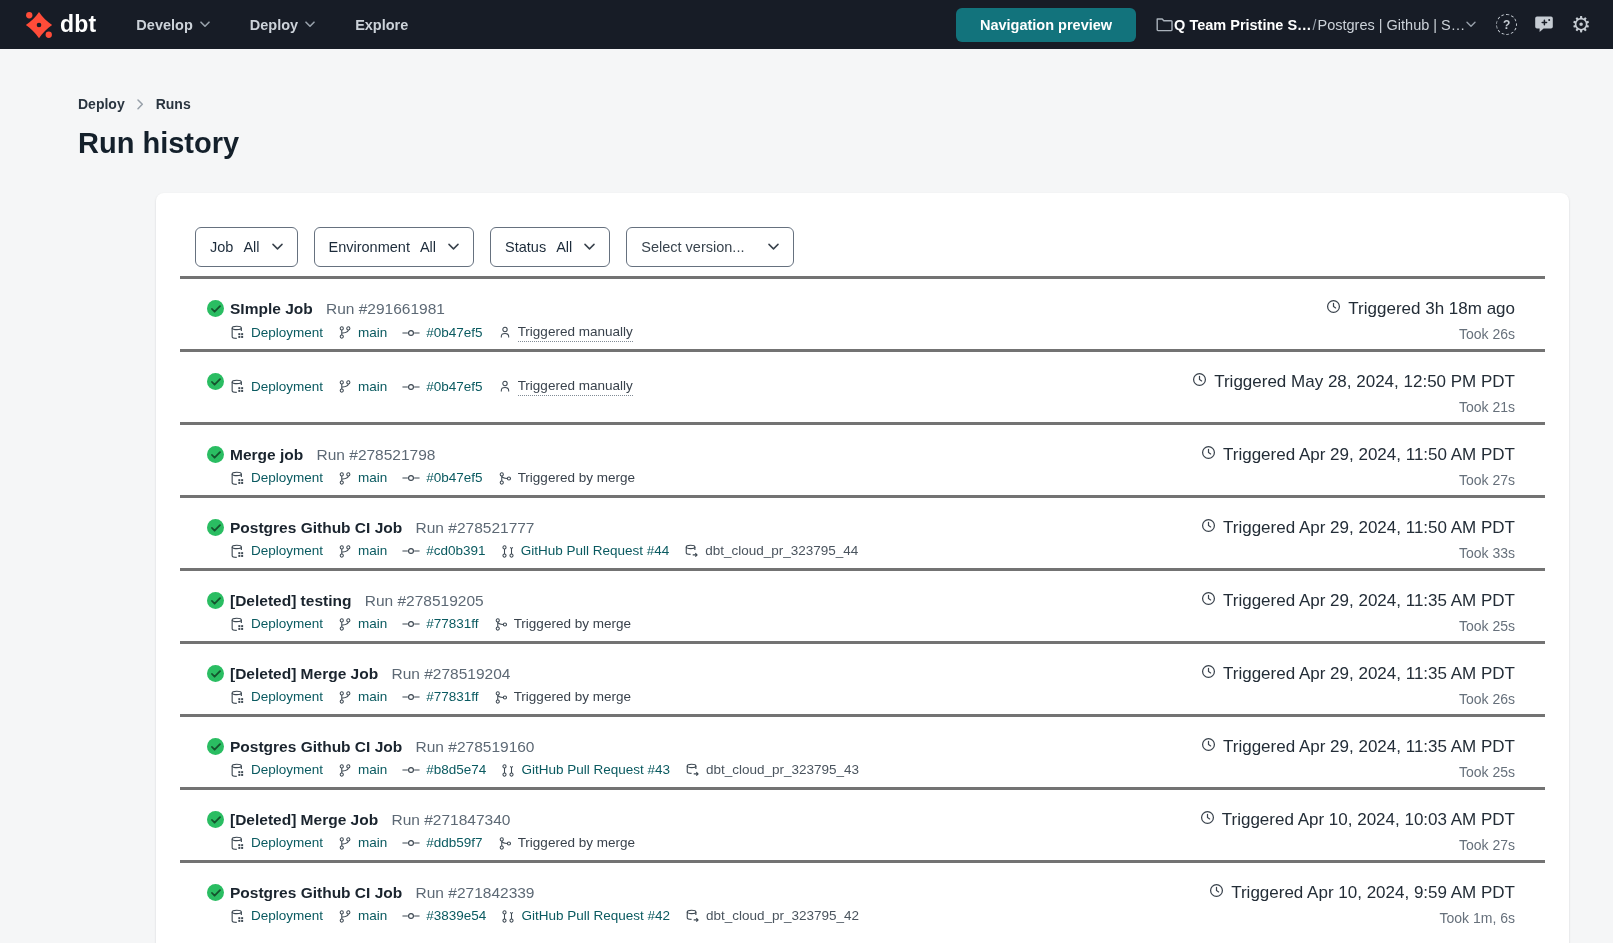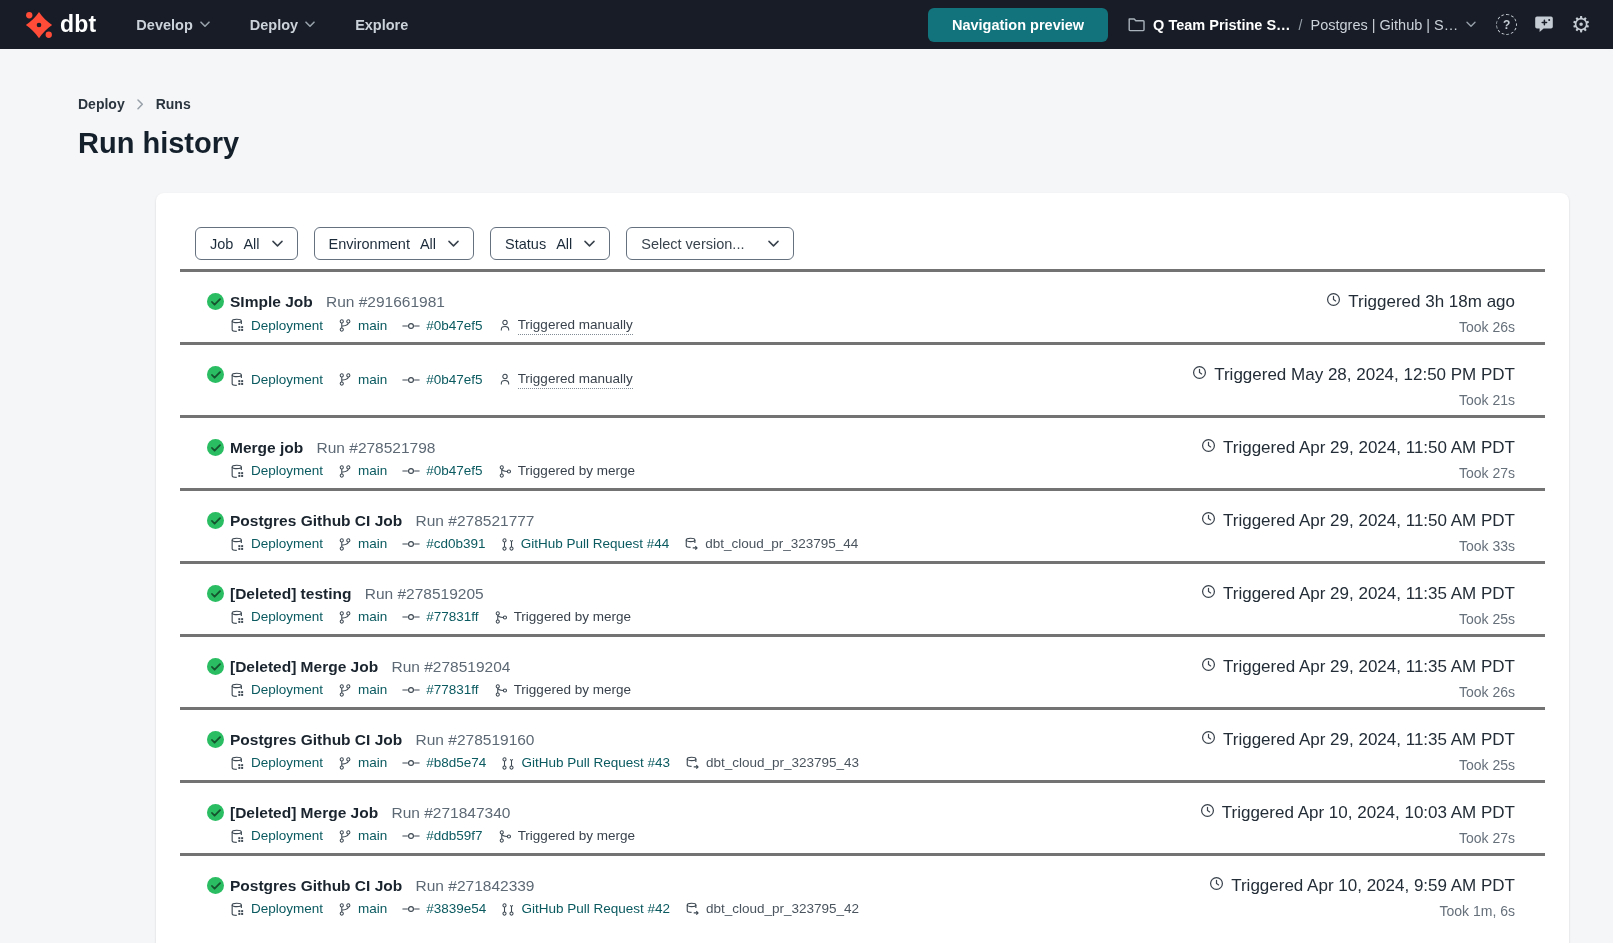--- a/index.html
+++ b/index.html
@@ -33,7 +33,7 @@
     font-family: inherit; font-size: 14.5px; font-weight: 700;
     padding: 9px 24px; border-radius: 6px; cursor: pointer;
   }
-  .project-selector { display: flex; align-items: center; gap: 8px; cursor: pointer; }
+  .project-selector { display: flex; align-items: center; gap: 1px; cursor: pointer; }
   .ps-account { color: #fff; font-size: 14.5px; font-weight: 700; }
   .ps-sep { color: #98a1ab; font-size: 14px; }
   .ps-project { color: #ccd2d9; font-size: 14.5px; font-weight: 400; }

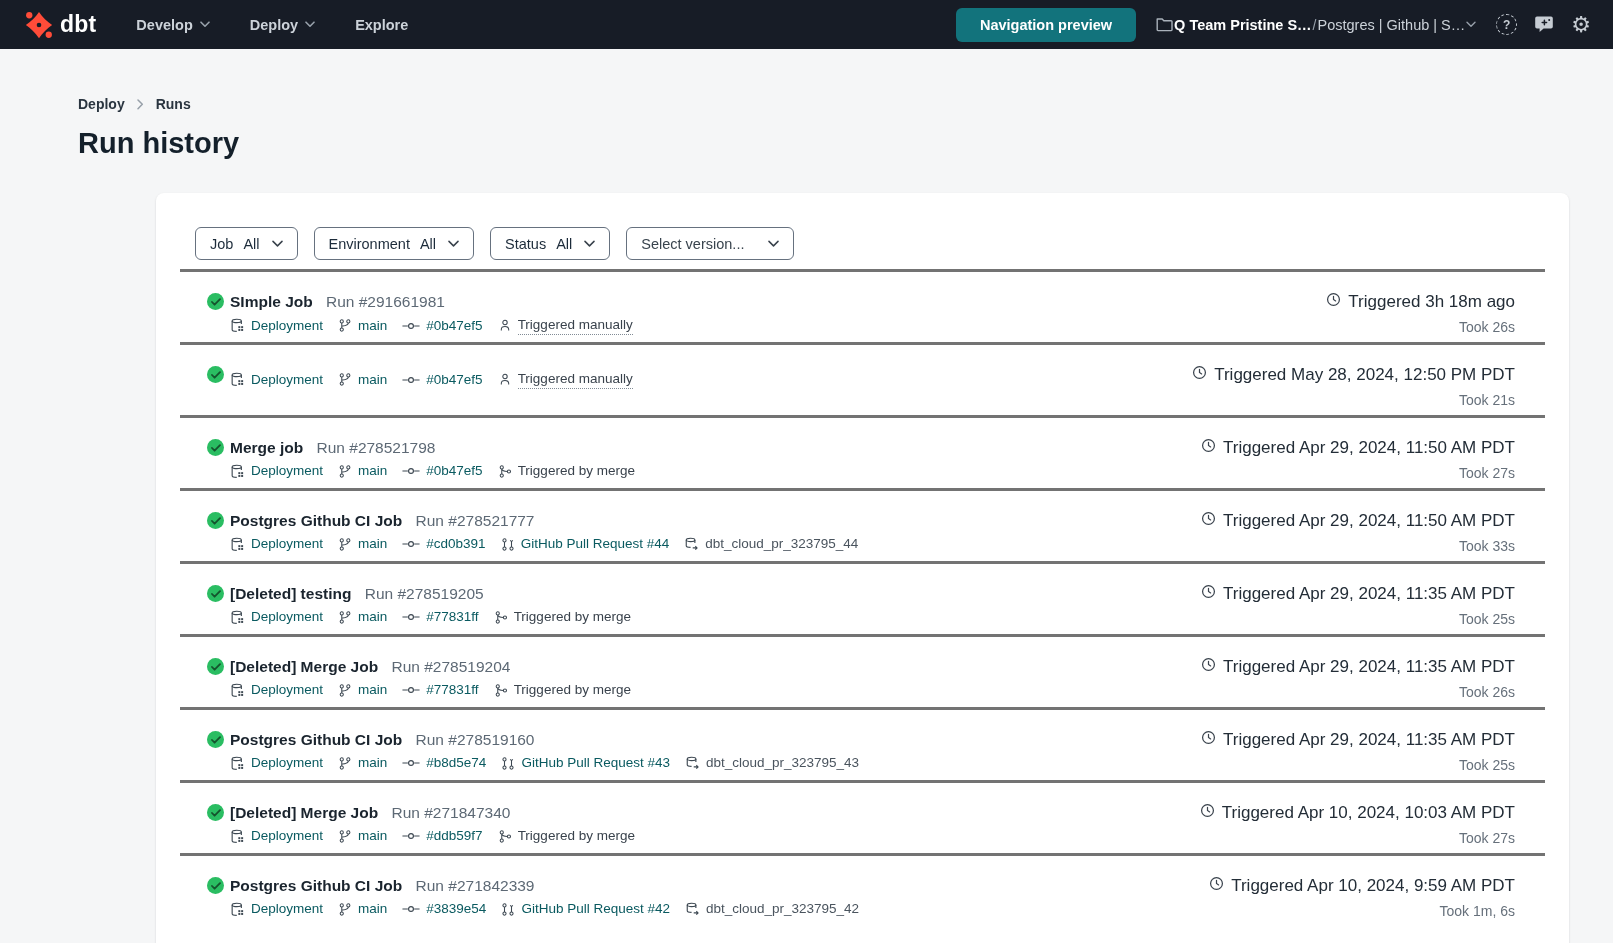--- a/index.html
+++ b/index.html
@@ -69,7 +69,7 @@
   .filters { display: flex; gap: 16px; padding: 34px 39px 9px 39px; }
   .filter-pill {
     display: flex; align-items: center; gap: 10px;
-    height: 33px; padding: 0 14px;
+    height: 40px; padding: 0 14px;
     border: 1px solid #66717f; border-radius: 6px; background: #fff;
     font-family: inherit; font-size: 14.5px; color: #1c2b3a; cursor: pointer;
   }

